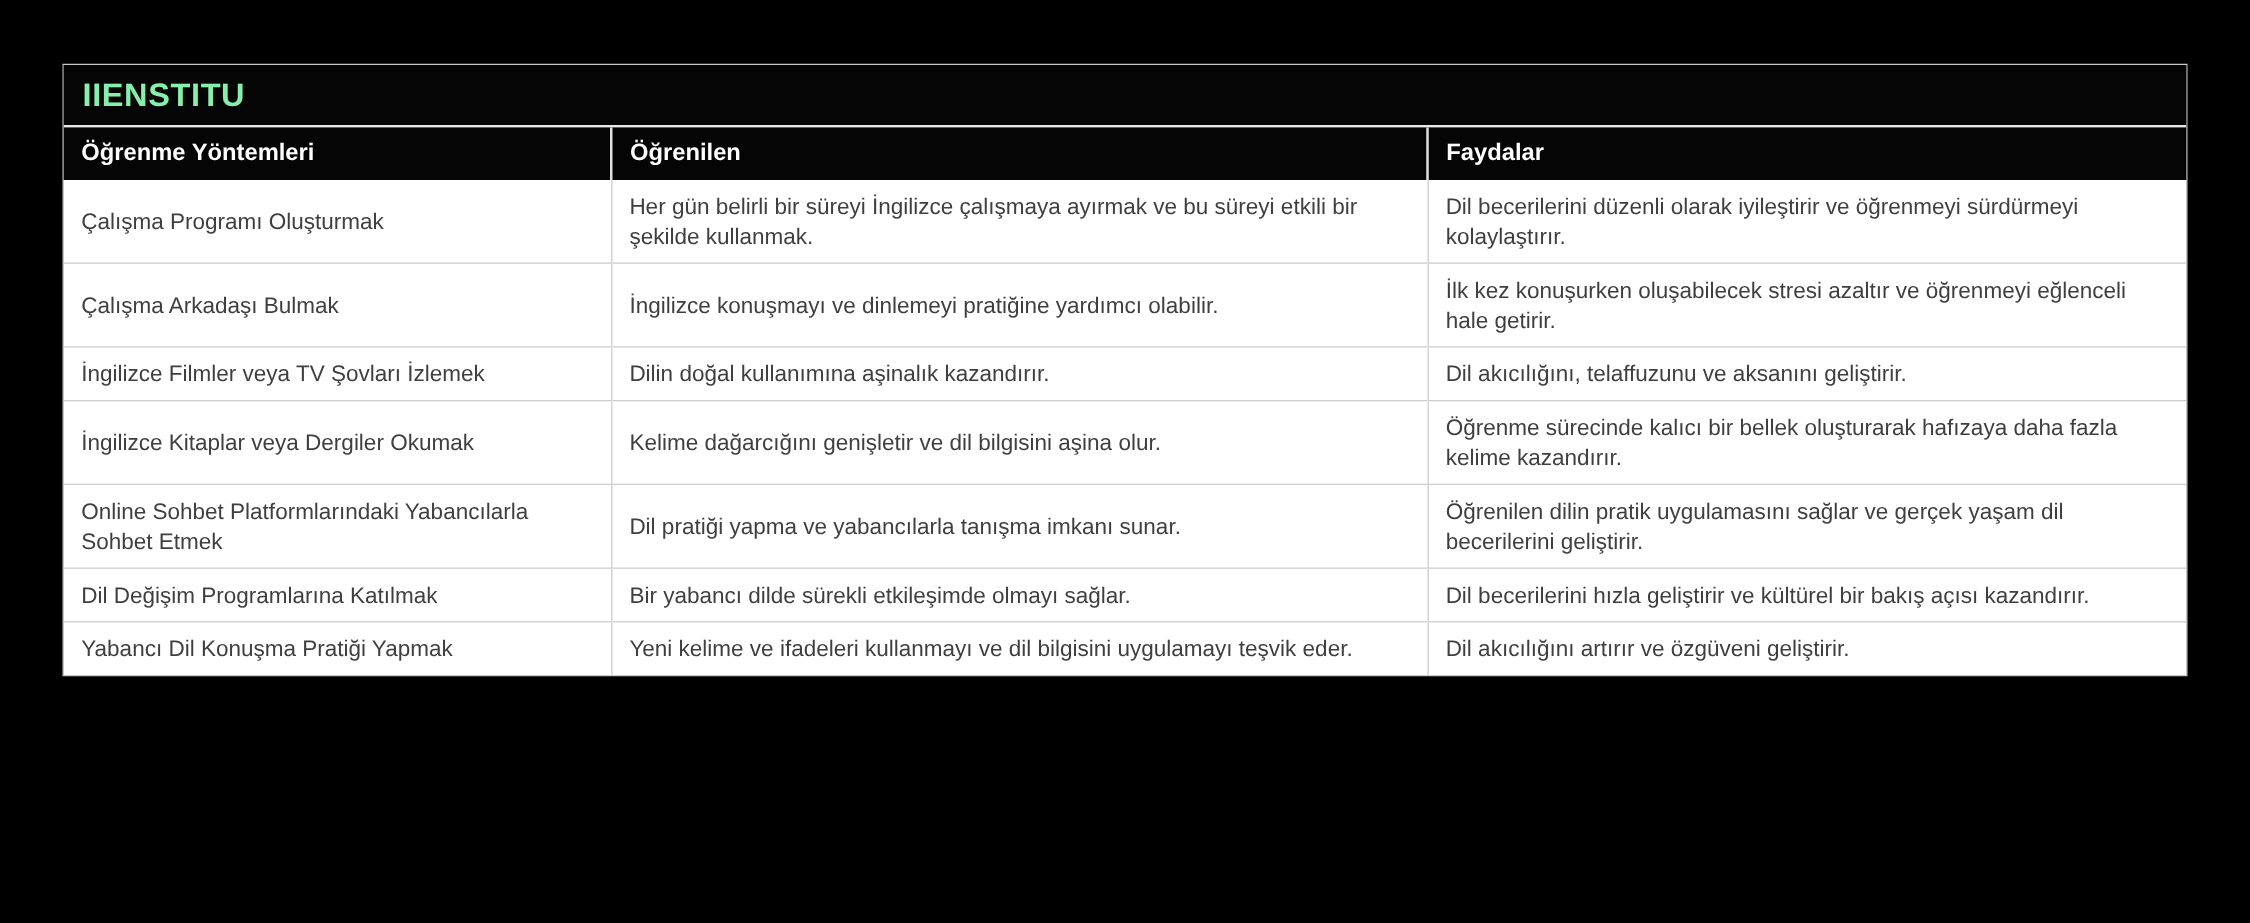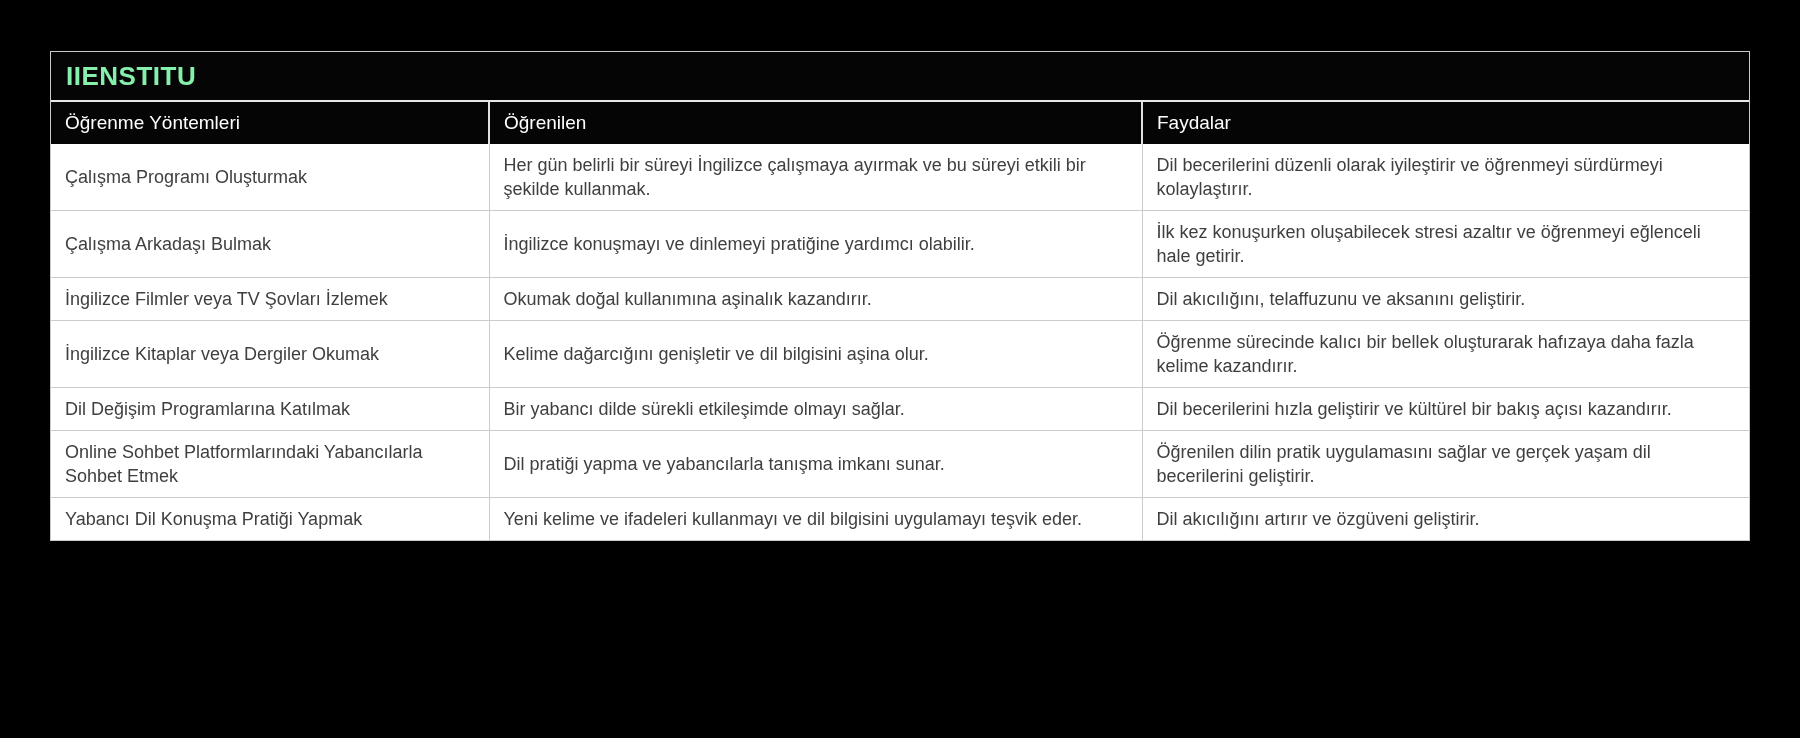--- a/index.html
+++ b/index.html
@@ -52,7 +52,7 @@
     background: #050505;
     color: #ffffff;
     font-size: 19px;
-    font-weight: 400;
+    font-weight: 700;
     text-align: left;
     padding: 10px 14px;
     box-sizing: border-box;

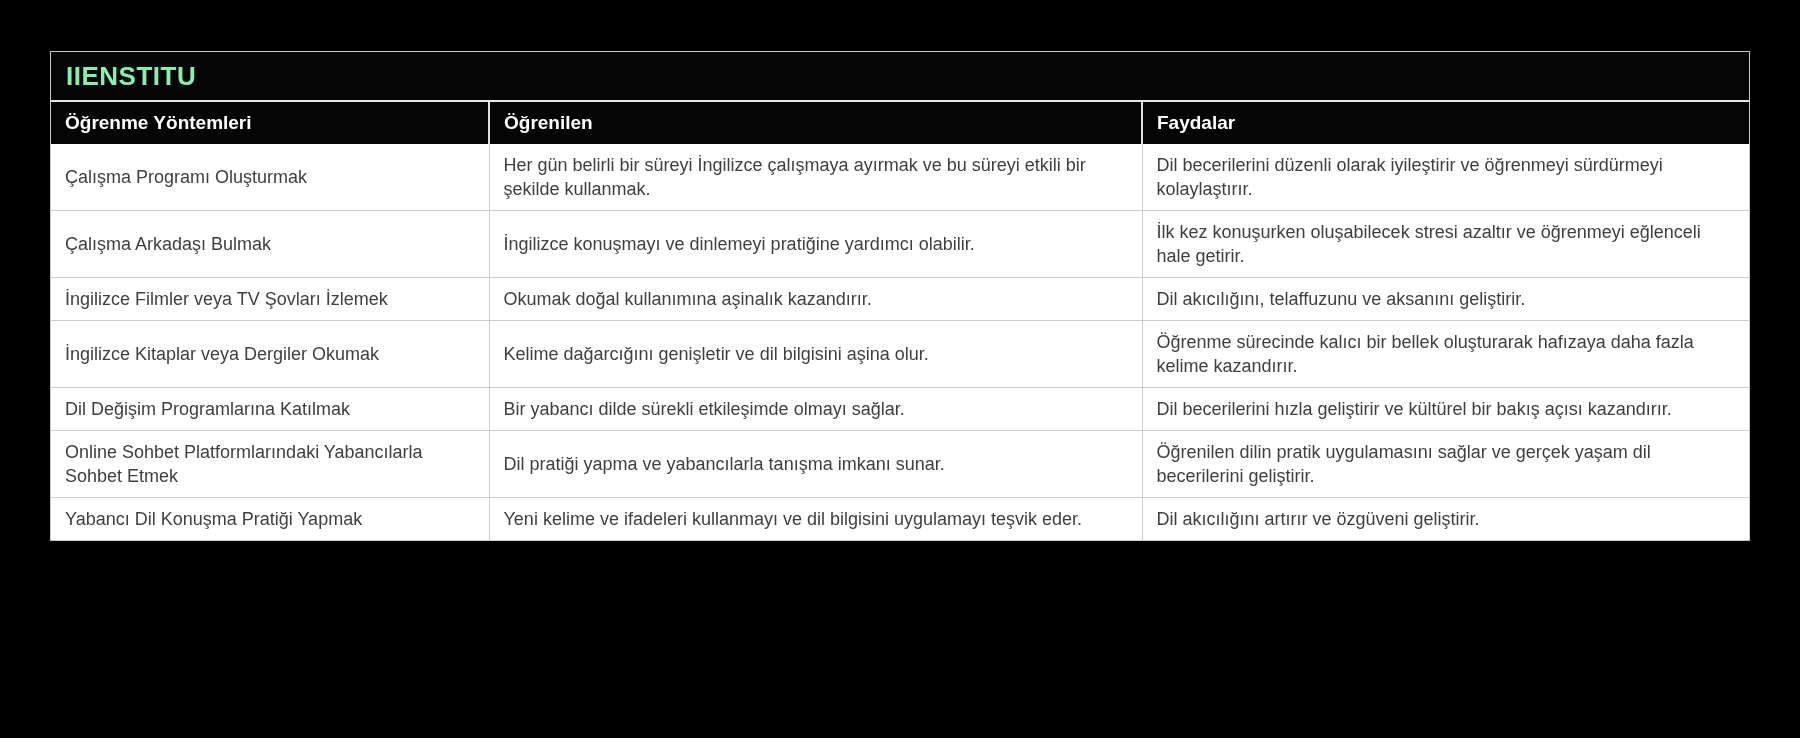--- a/index.html
+++ b/index.html
@@ -115,7 +115,7 @@
 
   <tr>
     <td>İngilizce Filmler veya TV Şovları İzlemek</td>
-    <td>Okumak doğal kullanımına aşinalık kazandırır.</td>
+    <td>Dilin doğal kullanımına aşinalık kazandırır.</td>
     <td>Dil akıcılığını, telaffuzunu ve aksanını geliştirir.</td>
   </tr>
 

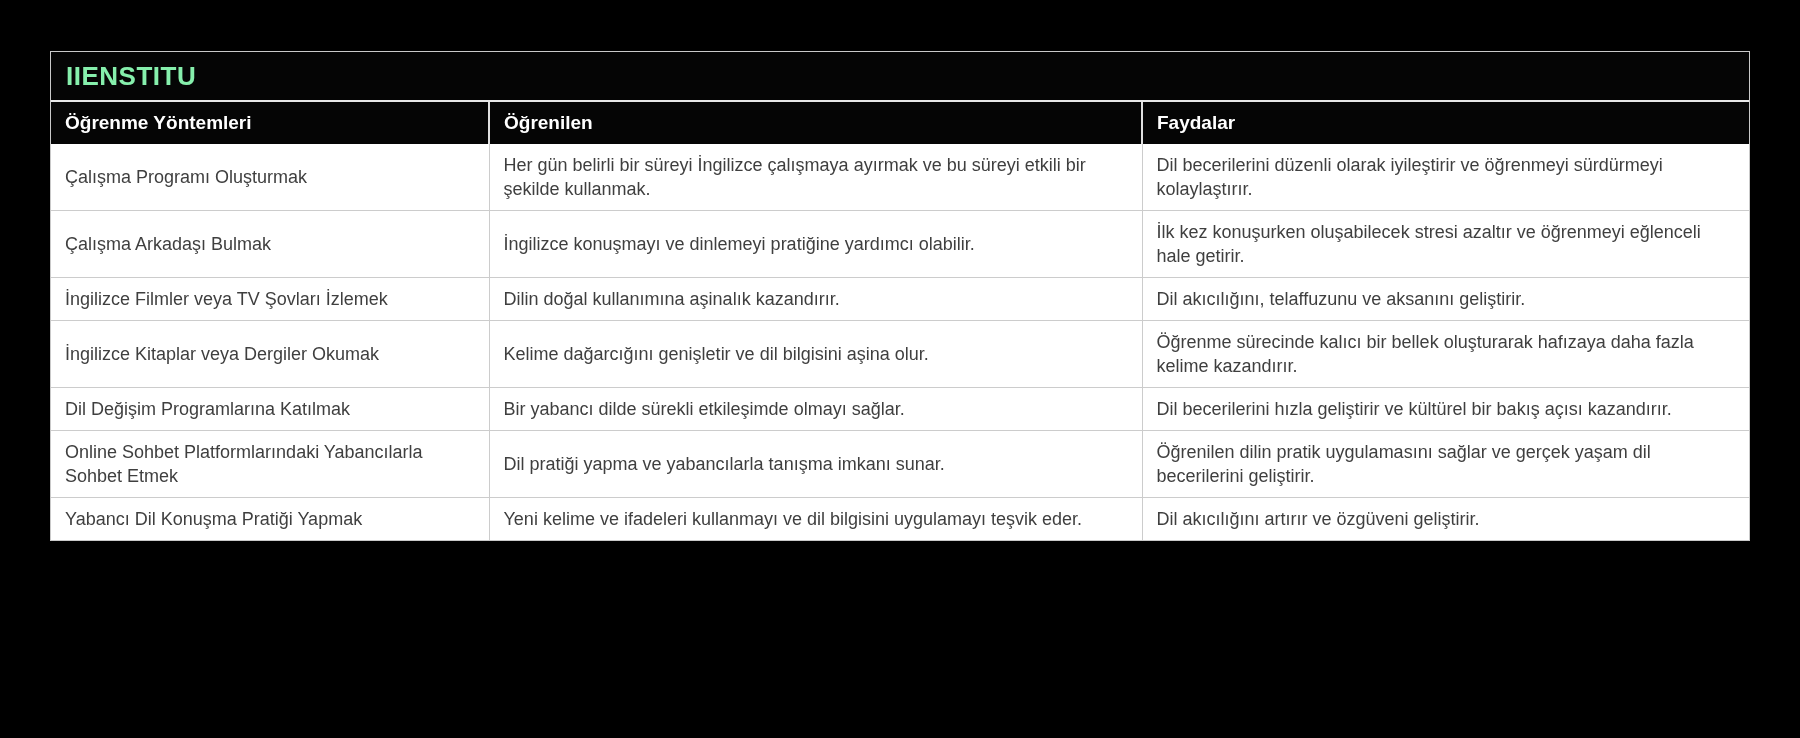--- a/index.html
+++ b/index.html
@@ -128,15 +128,15 @@
 
 
   <tr>
+    <td>Online Sohbet Platformlarındaki Yabancılarla Sohbet Etmek</td>
+    <td>Dil pratiği yapma ve yabancılarla tanışma imkanı sunar.</td>
+    <td>Öğrenilen dilin pratik uygulamasını sağlar ve gerçek yaşam dil becerilerini geliştirir.</td>
+  </tr>
+
+  <tr>
     <td>Dil Değişim Programlarına Katılmak</td>
     <td>Bir yabancı dilde sürekli etkileşimde olmayı sağlar.</td>
     <td>Dil becerilerini hızla geliştirir ve kültürel bir bakış açısı kazandırır.</td>
-  </tr>
-
-  <tr>
-    <td>Online Sohbet Platformlarındaki Yabancılarla Sohbet Etmek</td>
-    <td>Dil pratiği yapma ve yabancılarla tanışma imkanı sunar.</td>
-    <td>Öğrenilen dilin pratik uygulamasını sağlar ve gerçek yaşam dil becerilerini geliştirir.</td>
   </tr>
 
   <tr>

